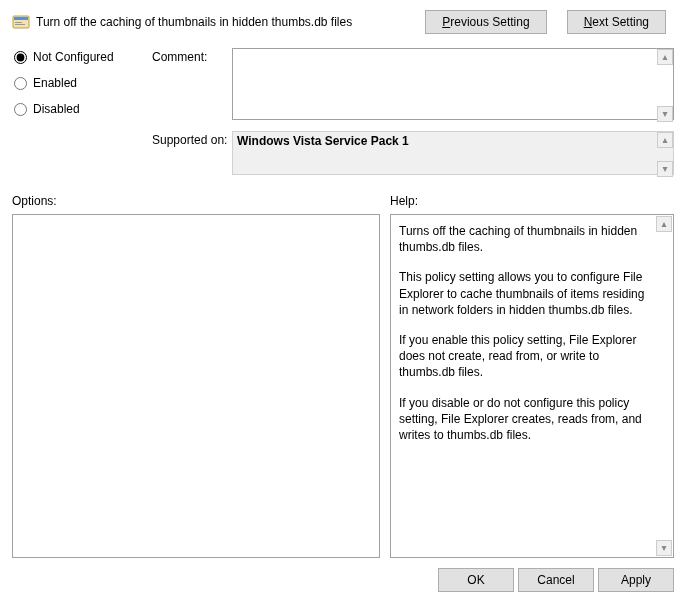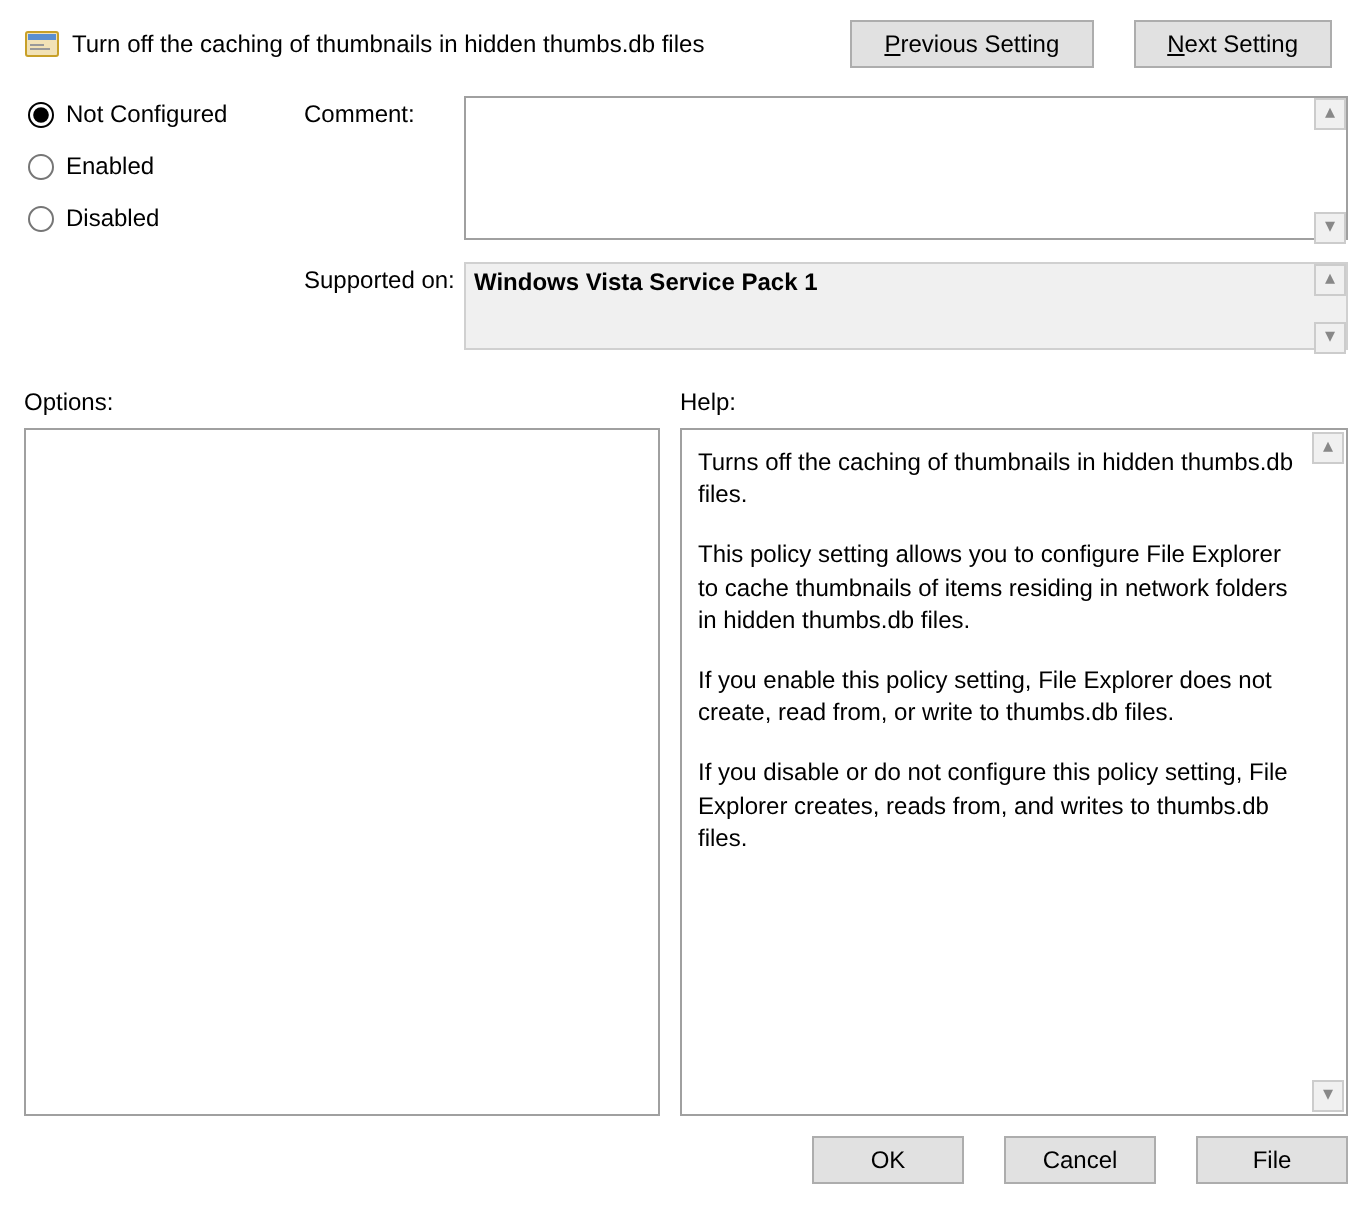--- a/index.html
+++ b/index.html
@@ -126,7 +126,7 @@
     display: flex;
     flex-direction: column;
   }
-  .panel-left { width: 318px; }
+  .panel-left { width: 368px; }
   .panel-right { flex: 1; }
   .panel-label {
     margin-bottom: 6px;

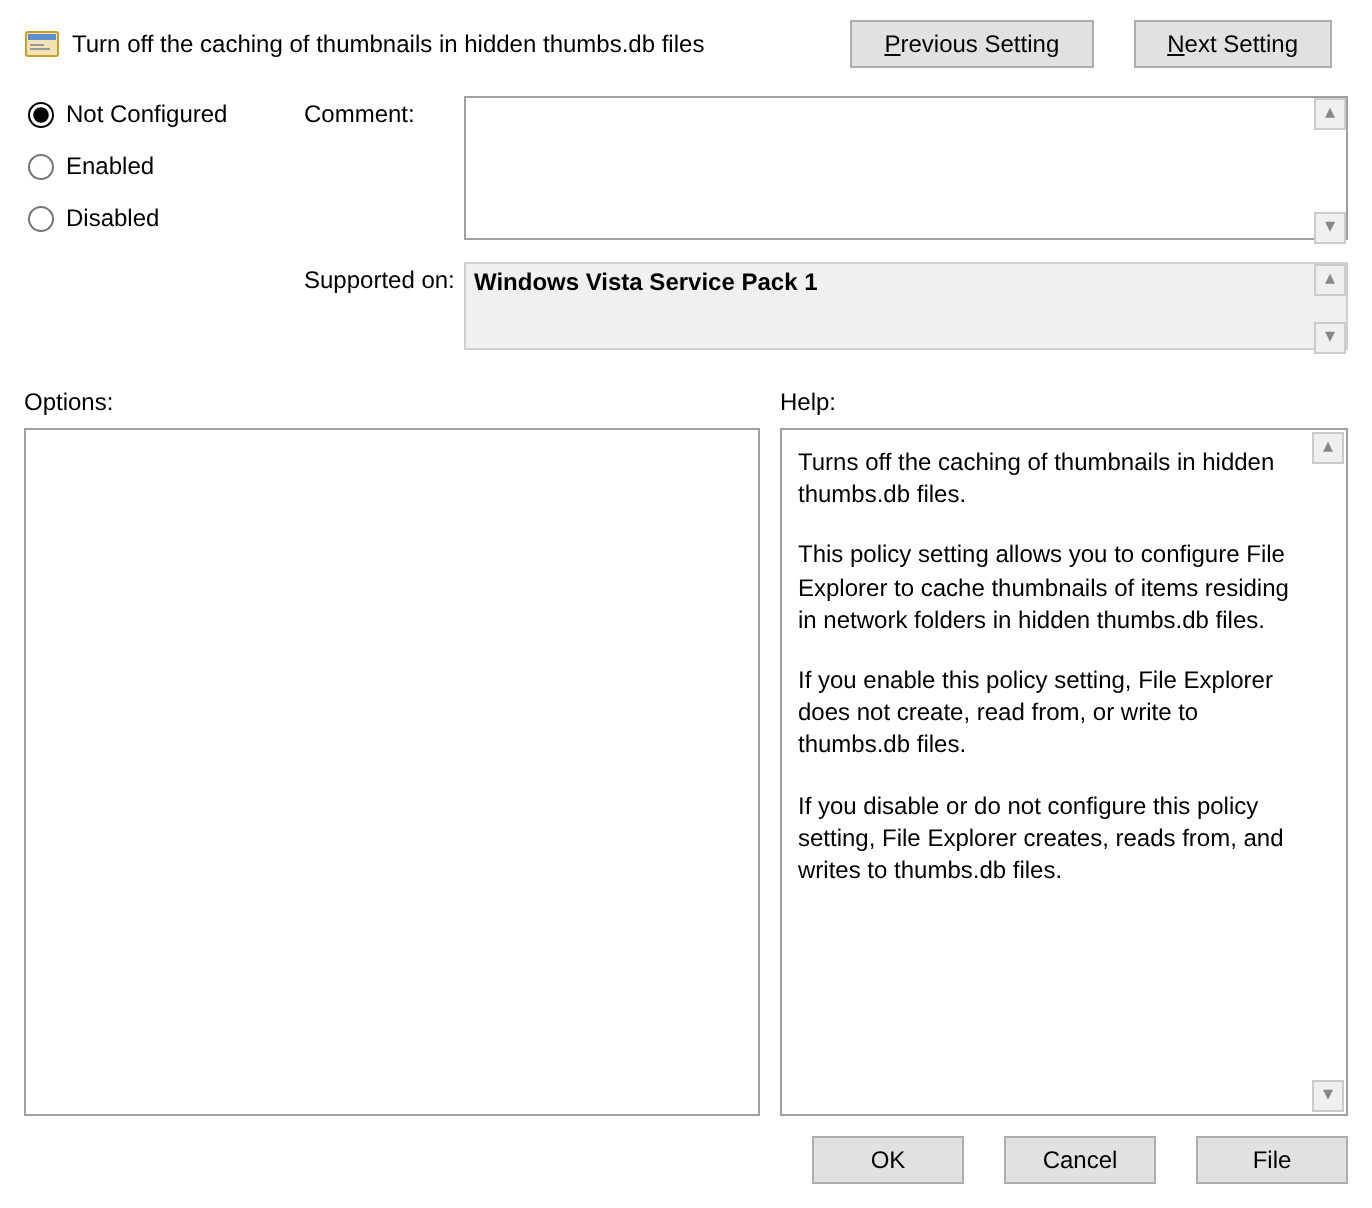--- a/index.html
+++ b/index.html
@@ -148,7 +148,7 @@
   .footer-row {
     display: flex;
     justify-content: flex-end;
-    gap: 20px;
+    gap: 4px;
     margin-top: 10px;
   }
   .footer-row button {

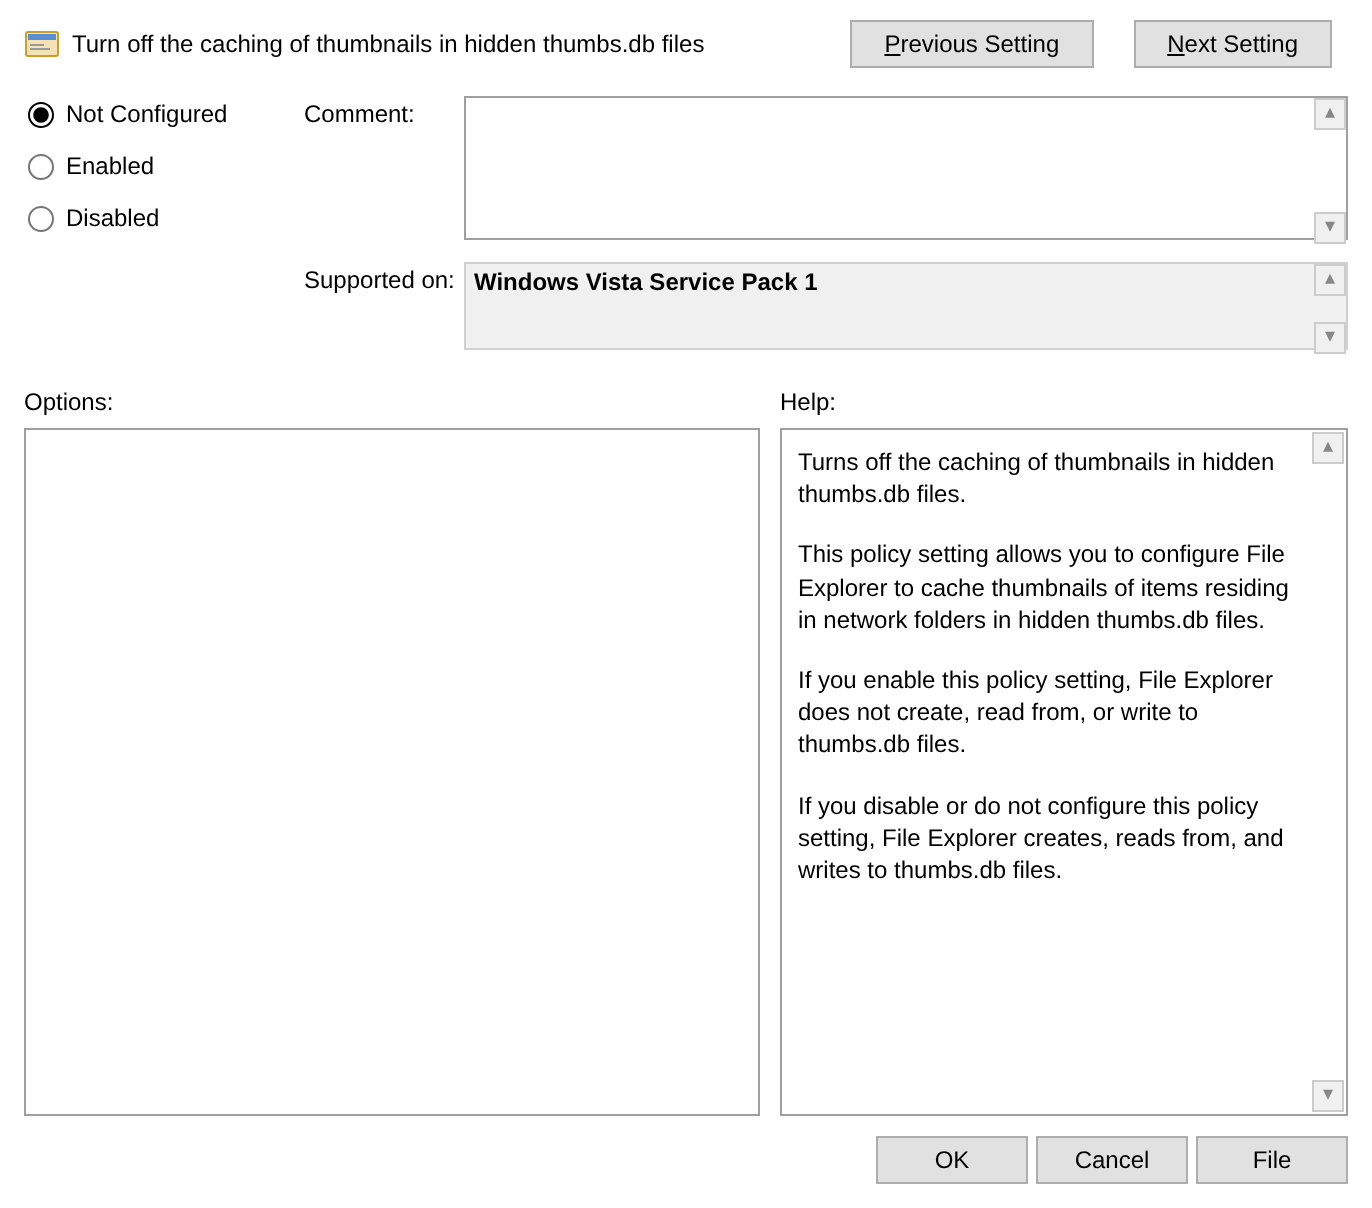--- a/index.html
+++ b/index.html
@@ -234,7 +234,7 @@
   <div class="footer-row">
     <button>OK</button>
     <button>Cancel</button>
-    <button>File</button>
+    <button>Apply</button>
   </div>
 
 </div>

